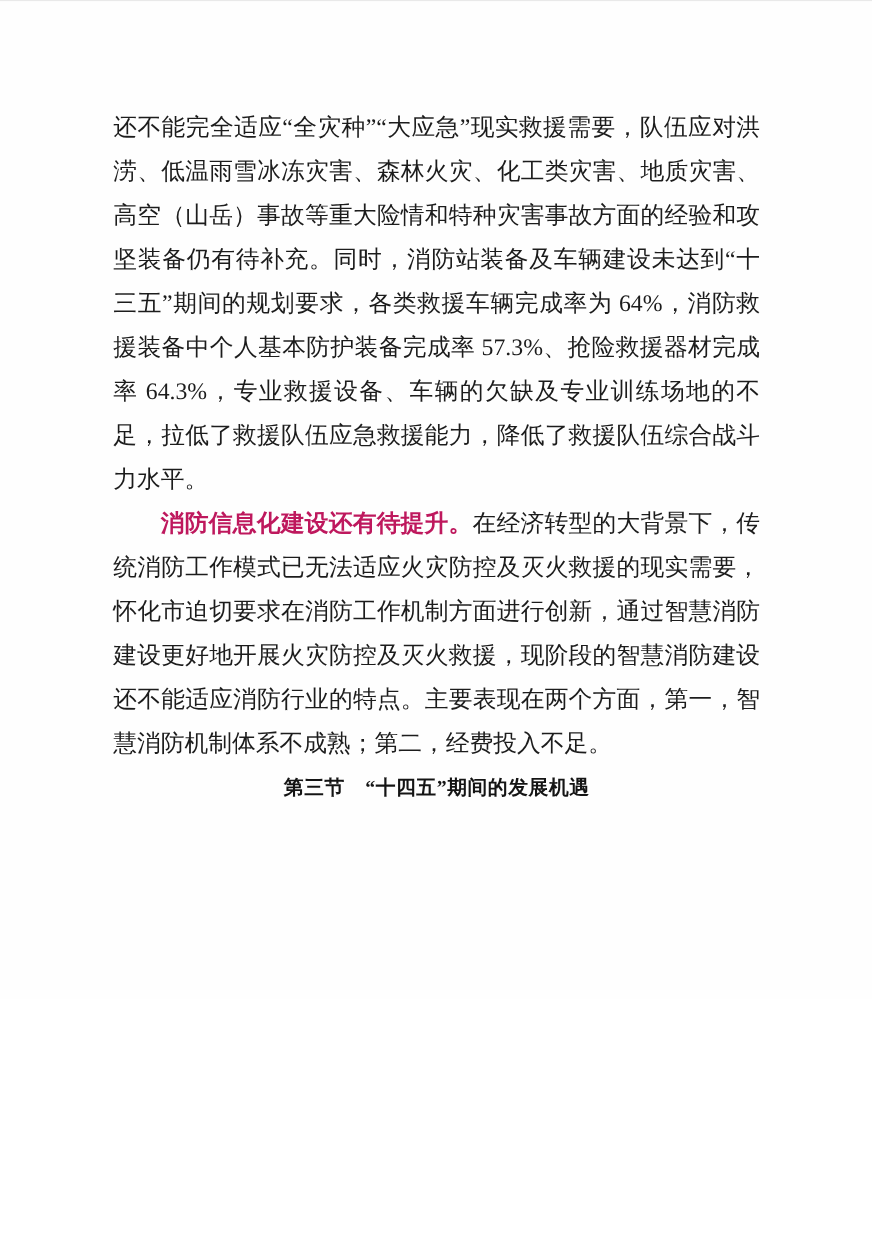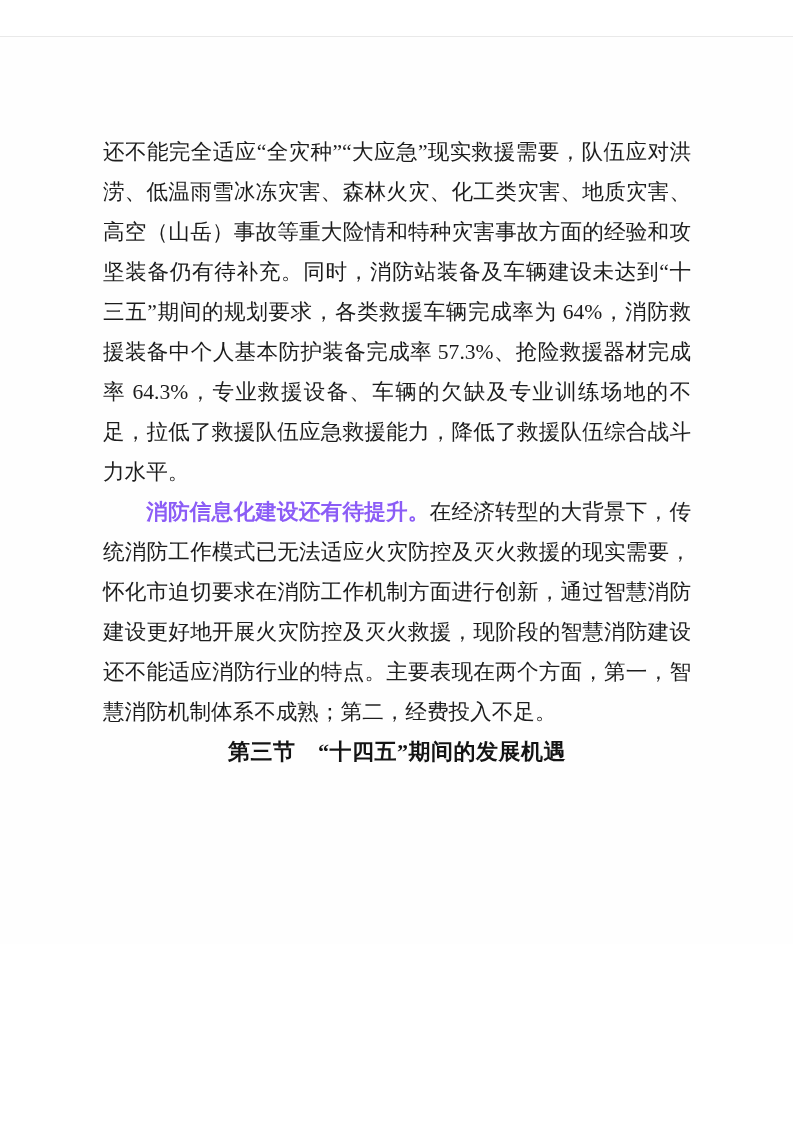--- a/index.html
+++ b/index.html
@@ -19,7 +19,6 @@
     font-family: "Liberation Serif", "DejaVu Serif", serif;
     color: #1c1c1c;
     border-top: 1px solid #e9e9e9;
-    margin-top: 36px;
   }
   .content {
     position: absolute;

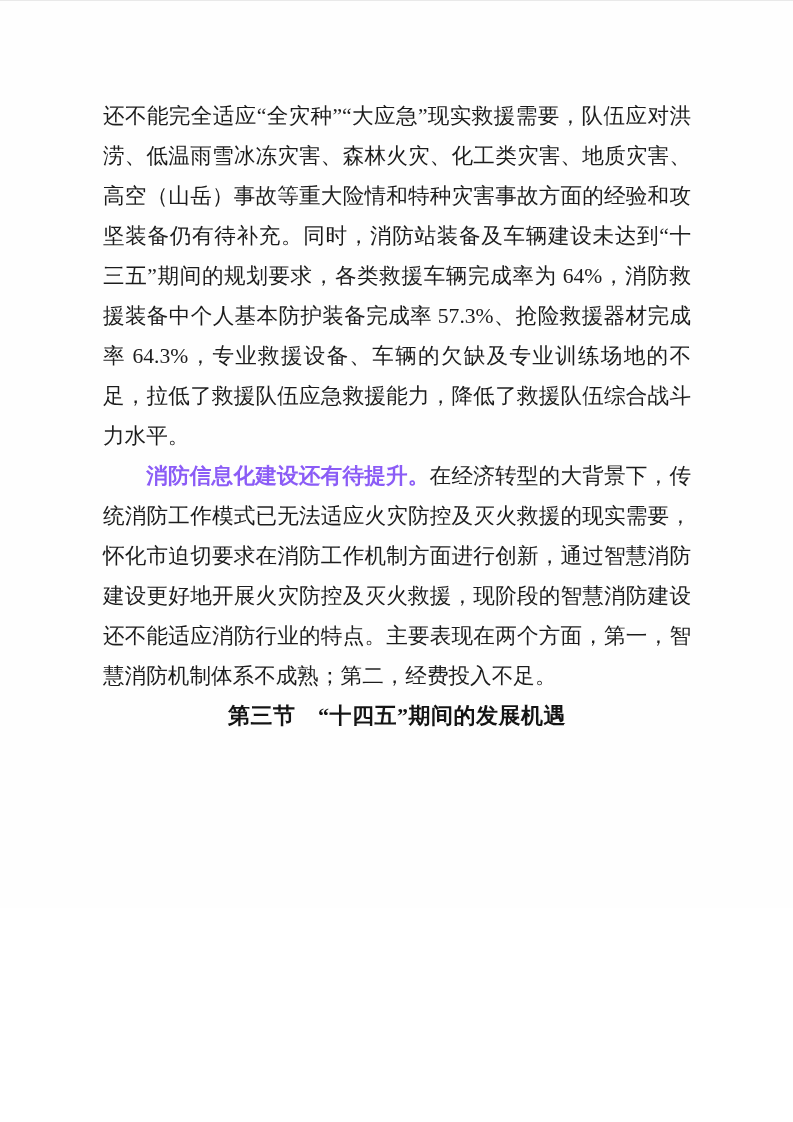--- a/index.html
+++ b/index.html
@@ -39,7 +39,7 @@
   }
   .lead {
     font-weight: 700;
-    color: #8b5cf6;
+    color: #be185d;
   }
   .heading {
     margin: 0;

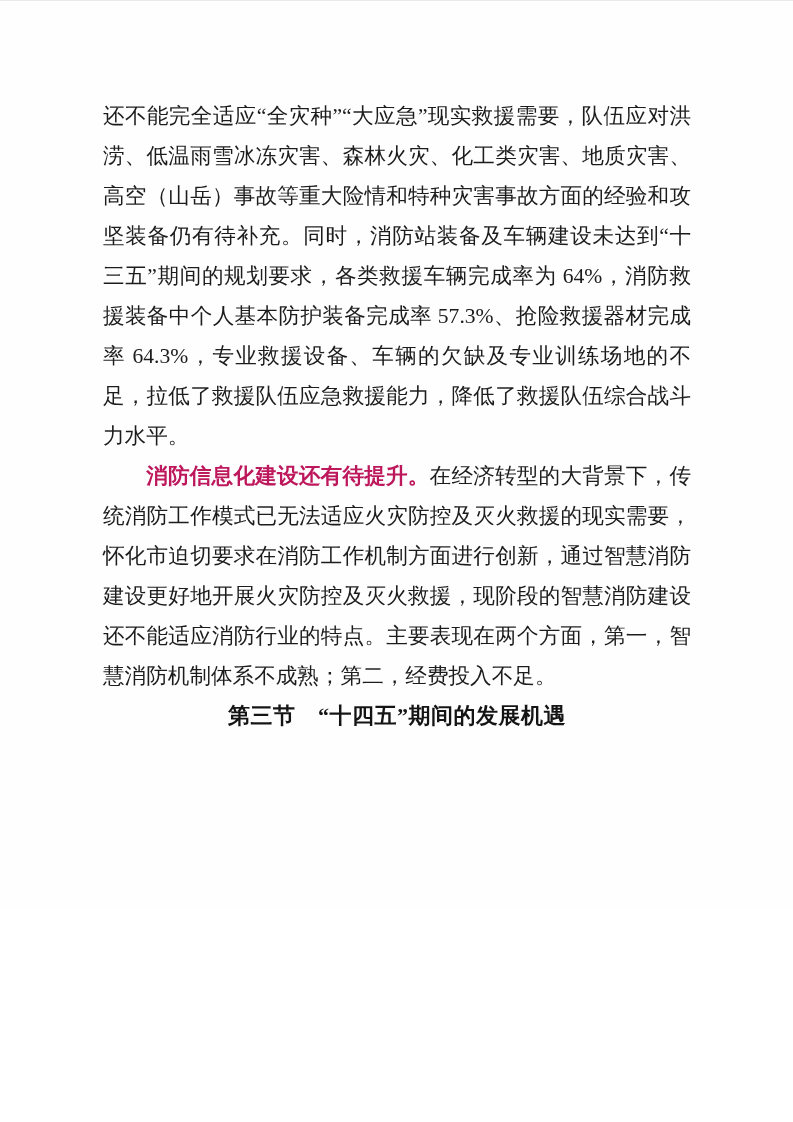--- a/index.html
+++ b/index.html
@@ -43,7 +43,7 @@
   }
   .heading {
     margin: 0;
-    font-size: 22px;
+    font-size: 18px;
     line-height: 40px;
     font-weight: 700;
     text-align: center;

